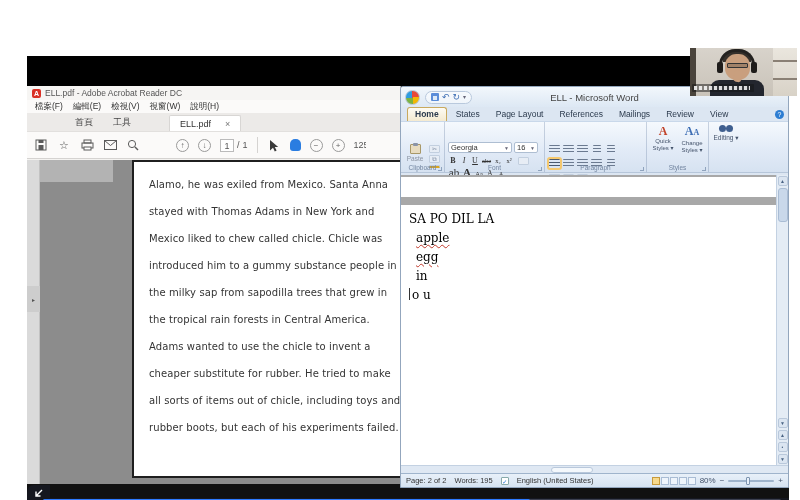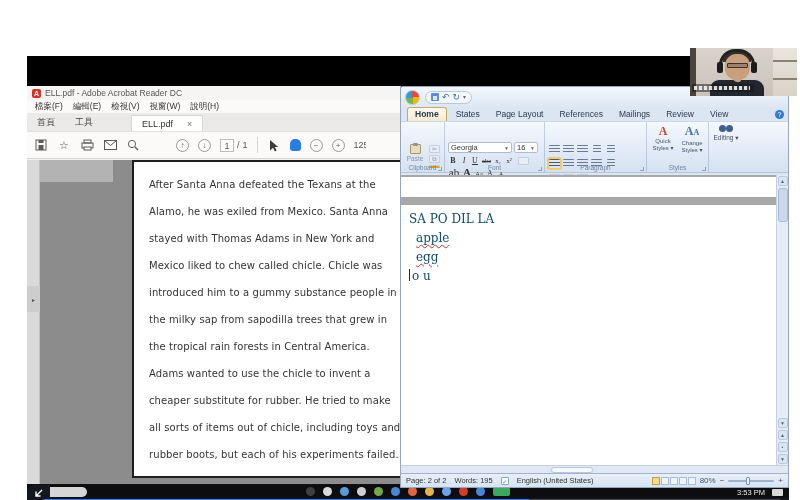--- a/index.html
+++ b/index.html
@@ -298,6 +298,7 @@
           <span class="q">↻</span>
           <span class="q" style="font-size:6px;color:#667">▾</span>
         </div>
+        <div class="w-titletext">ELL - Microsoft Word</div>
       </div>
       <div class="w-tabs">
         <div class="w-help">?</div>

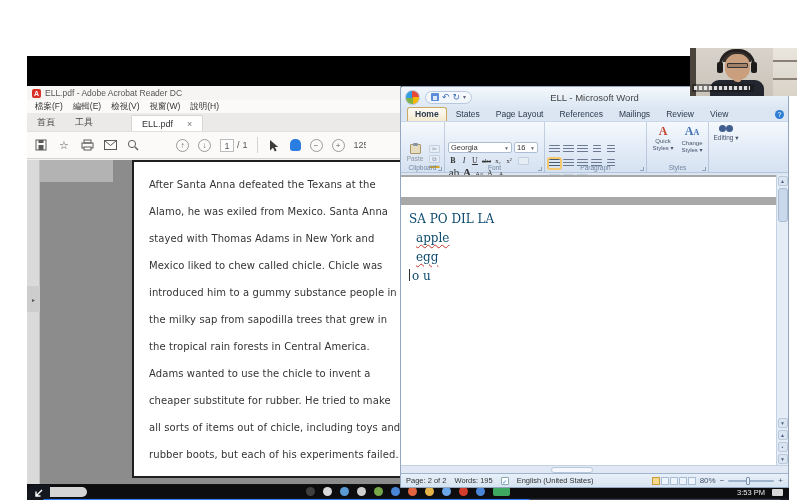--- a/index.html
+++ b/index.html
@@ -22,7 +22,7 @@
   .a-title span{font-size:8.5px;color:#555;}
   .a-menu{height:13px;display:flex;align-items:center;gap:2px;padding:0 4px;background:#fbfaf9;}
   .amenu-item{font-size:8.5px;color:#333;padding:0 4px;}
-  .a-tabs{height:18px;background:#eceae8;display:flex;align-items:flex-end;}
+  .a-tabs{height:18px;background:#eceae8;display:flex;align-items:flex-end;padding-left:38px;}
   .a-navtabs{display:flex;height:100%;}
   .atab{font-size:9px;color:#444;padding:4px 10px 3px;display:flex;align-items:center;}
   .a-doctab{margin-left:28px;background:#fff;border:1px solid #d8d6d4;border-bottom:none;

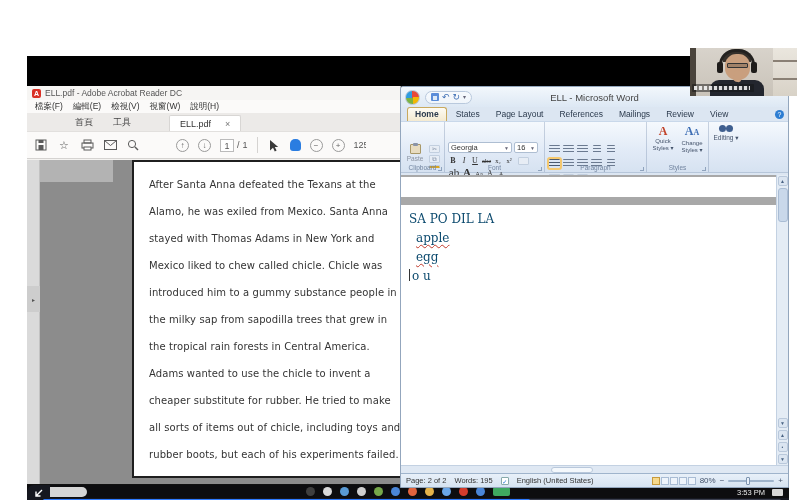--- a/index.html
+++ b/index.html
@@ -274,7 +274,6 @@
         <div class="a-paneltab">▸</div>
         <div class="a-topblock"></div>
         <div class="pdf-page">
-            <div class="pdfline">After Santa Anna defeated the Texans at the</div>
             <div class="pdfline">Alamo, he was exiled from Mexico.  Santa Anna</div>
             <div class="pdfline">stayed with Thomas Adams in New York and</div>
             <div class="pdfline">Mexico liked to chew called chicle.  Chicle was</div>

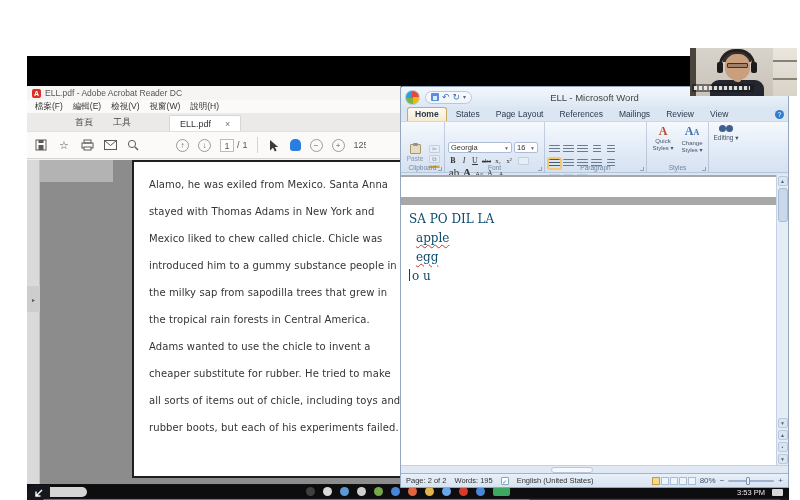--- a/index.html
+++ b/index.html
@@ -438,7 +438,7 @@
       <div class="w-doc">
         <div class="w-page1"></div>
         <div class="w-page2"></div>
-        <div class="wdoc-text" style="color: #0c4a6e;">
+        <div class="wdoc-text" style="color: #000000;">
             <div class="wline">SA PO DIL LA</div>
             <div class="wline indent squiggle">apple</div>
             <div class="wline indent squiggle">egg</div>

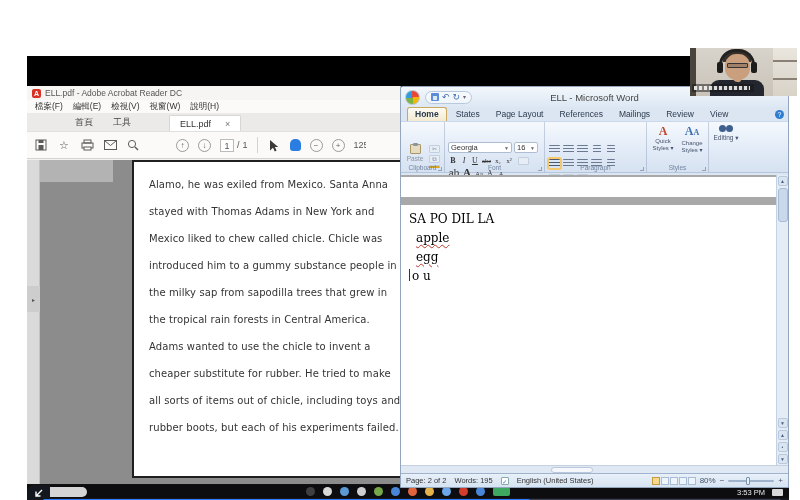--- a/index.html
+++ b/index.html
@@ -442,6 +442,7 @@
             <div class="wline">SA PO DIL LA</div>
             <div class="wline indent squiggle">apple</div>
             <div class="wline indent squiggle">egg</div>
+            <div class="wline indent">in</div>
             <div class="wline cursor">o u</div>
           </div>
       </div>

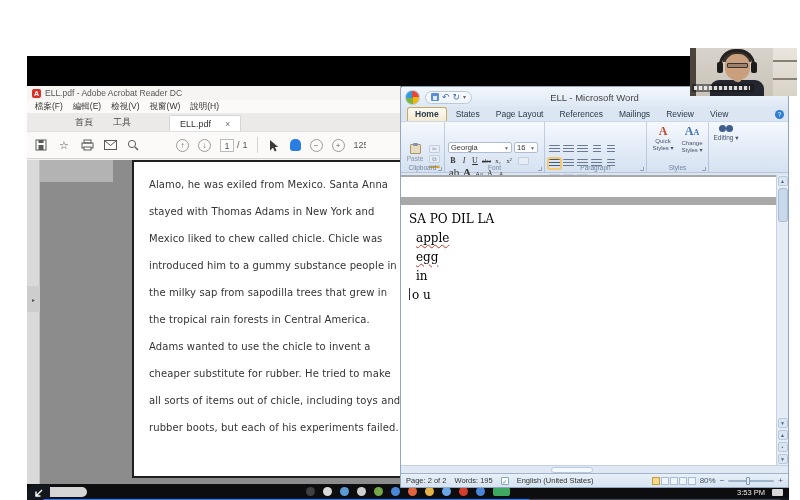--- a/index.html
+++ b/index.html
@@ -482,25 +482,6 @@
       </div>
     </div>
 
-    <div class="taskbar">
-      <div class="tb-pill"></div>
-      <div class="tb-icons">
-          <div class="tbdot" style="background: rgb(63, 63, 63);"></div>
-          <div class="tbdot" style="background: rgb(217, 217, 217);"></div>
-          <div class="tbdot" style="background: rgb(90, 155, 213);"></div>
-          <div class="tbdot" style="background: rgb(207, 207, 207);"></div>
-          <div class="tbdot" style="background: rgb(118, 168, 74);"></div>
-          <div class="tbdot" style="background: rgb(74, 134, 216);"></div>
-          <div class="tbdot" style="background: rgb(226, 100, 62);"></div>
-          <div class="tbdot" style="background: rgb(229, 179, 74);"></div>
-          <div class="tbdot" style="background: rgb(106, 166, 232);"></div>
-          <div class="tbdot" style="background: rgb(212, 60, 44);"></div>
-          <div class="tbdot" style="background: rgb(74, 134, 216);"></div>
-          <div class="tbdot wide" style="background: rgb(63, 168, 96);"></div>
-        </div>
-      <div class="tb-clock">3:53 PM</div>
-      <div class="tb-tray"></div>
-    </div>
   </div>
 
   <div class="webcam">

